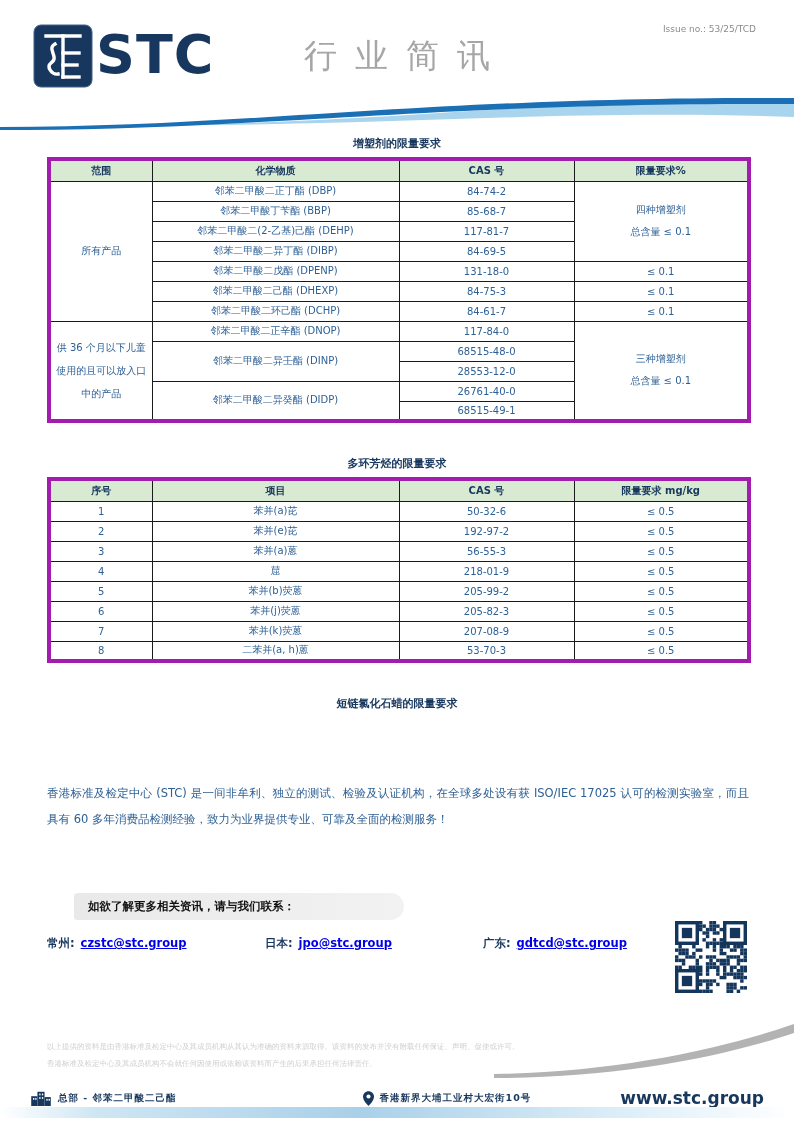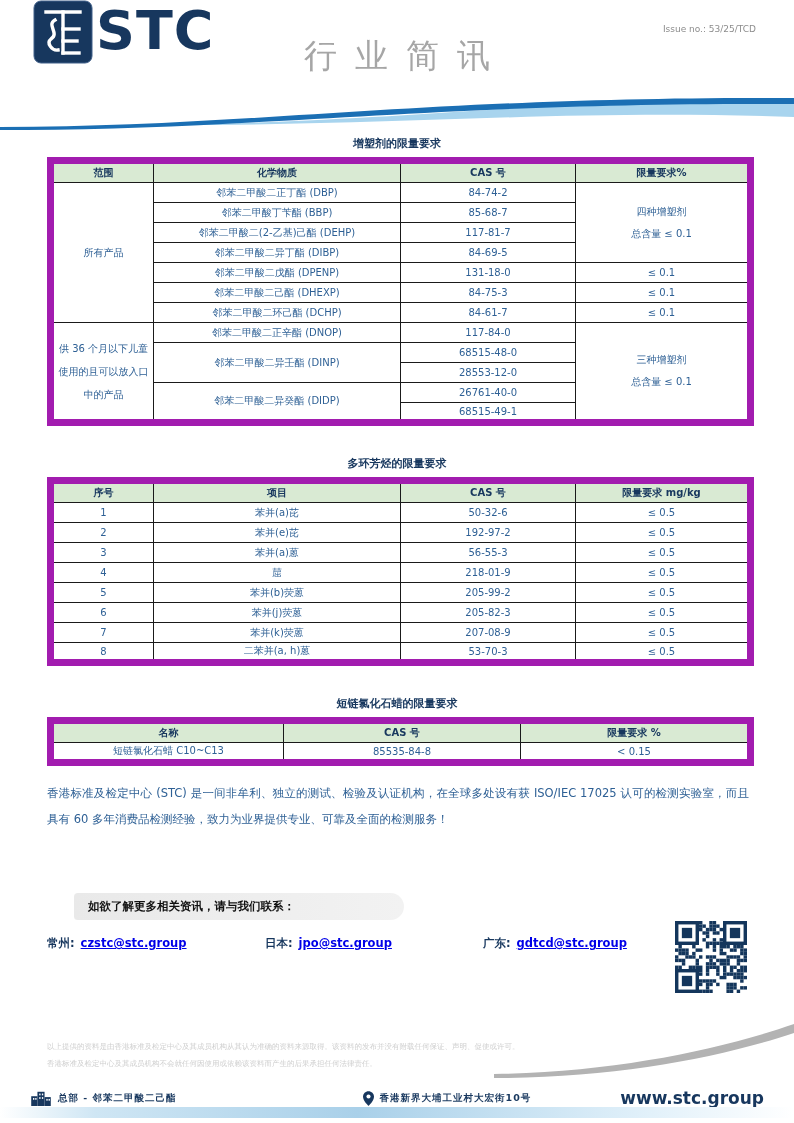--- a/index.html
+++ b/index.html
@@ -8,7 +8,7 @@
   .page { position:relative; width:794px; height:1123px; background:#fff; overflow:hidden; }
 
   
-  .logo-block { position:absolute; left:33px; top:0; display:flex; align-items:flex-start; }
+  .logo-block { position:absolute; left:33px; top:24px; display:flex; align-items:flex-start; }
   .seal { width:60px; height:64px; }
   .stc-word { font-size:54px; font-weight:bold; color:#17375e; line-height:62px; letter-spacing:1px; margin-left:3px; }
   .nl-title { position:absolute; top:34px; left:50%; transform:translateX(-50%); padding-left:18px;

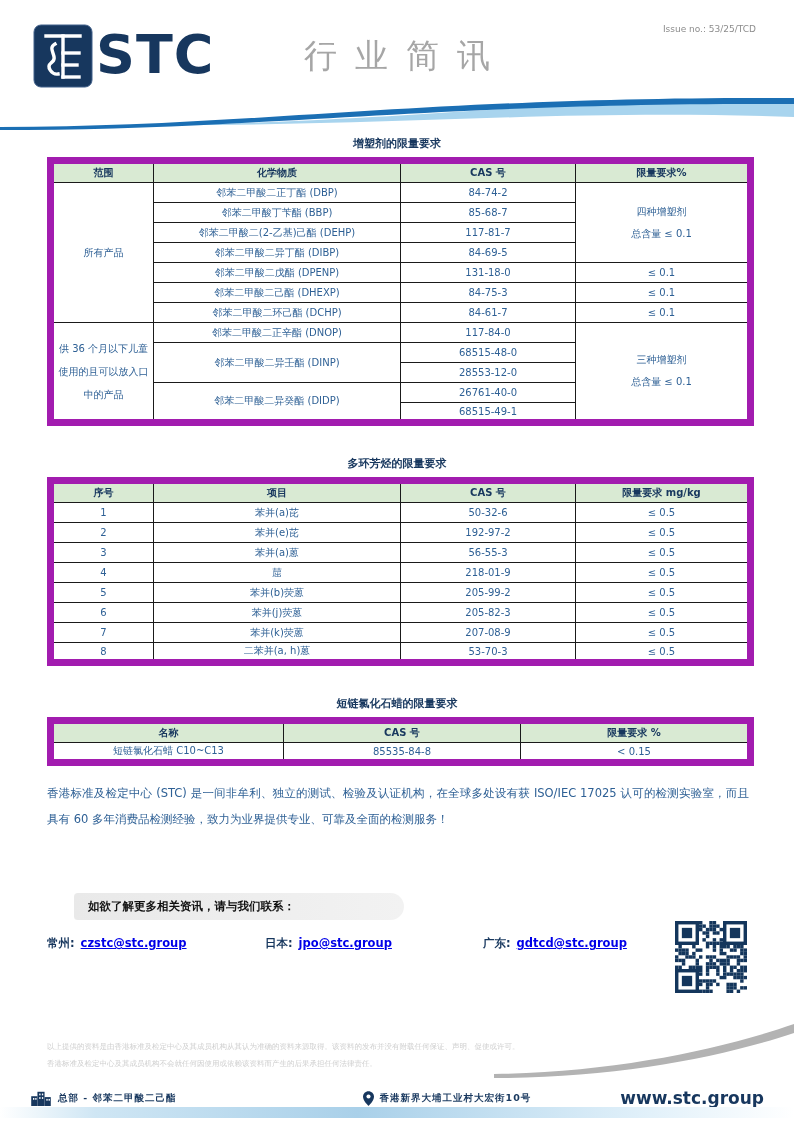--- a/index.html
+++ b/index.html
@@ -19,7 +19,7 @@
   
   .sec { position:absolute; left:47px; width:700px; }
   .sec-title { text-align:center; font-size:11px; font-weight:bold; color:#17375e; margin-bottom:6px; }
-  table { border-collapse:collapse; table-layout:fixed; width:700px; border:7px solid #a21caf; }
+  table { border-collapse:collapse; table-layout:fixed; width:700px; border:4px solid #a21caf; }
   th, td { border:1px solid #1a1a1a; text-align:center; vertical-align:middle; padding:1px 4px; }
   th { background:#d9ead3; color:#17375e; font-size:10px; font-weight:bold; height:22px; }
   td { color:#2e6095; font-size:10px; height:20px; }

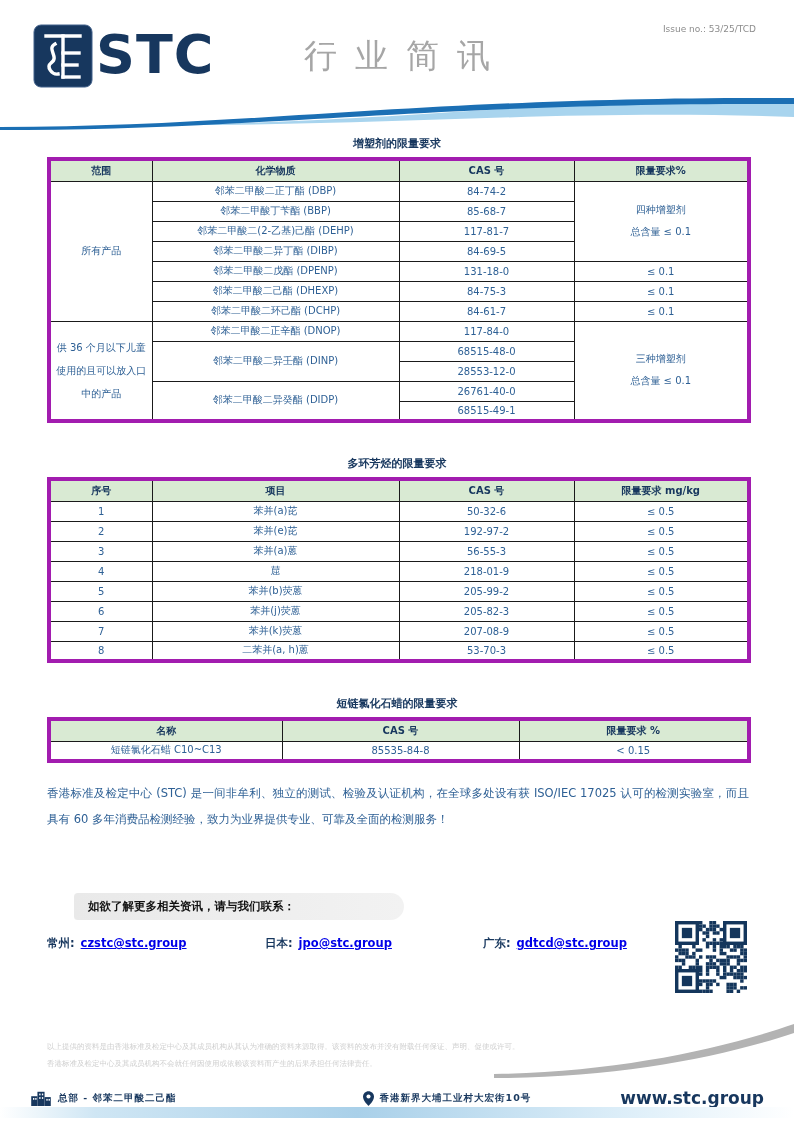--- a/index.html
+++ b/index.html
@@ -235,27 +235,6 @@
 
   <div class="sec" style="top:696px">
     <div class="sec-title">短链氯化石蜡的限量要求</div>
-    <table>
-      <colgroup>
-          <col style="width:233px">
-          <col style="width:237px">
-          <col style="width:230px">
-        </colgroup>
-      <thead>
-        <tr>
-          <th>名称</th>
-          <th>CAS 号</th>
-          <th>限量要求 %</th>
-        </tr>
-      </thead>
-      <tbody>
-        <tr>
-            <td>短链氯化石蜡 C10~C13</td>
-            <td>85535-84-8</td>
-            <td>&lt; 0.15</td>
-          </tr>
-      </tbody>
-    </table>
   </div>
 
   <p class="about">香港标准及检定中心 (STC) 是一间非牟利、独立的测试、检验及认证机构，在全球多处设有获 ISO/IEC 17025 认可的检测实验室，而且具有 60 多年消费品检测经验，致力为业界提供专业、可靠及全面的检测服务！</p>

